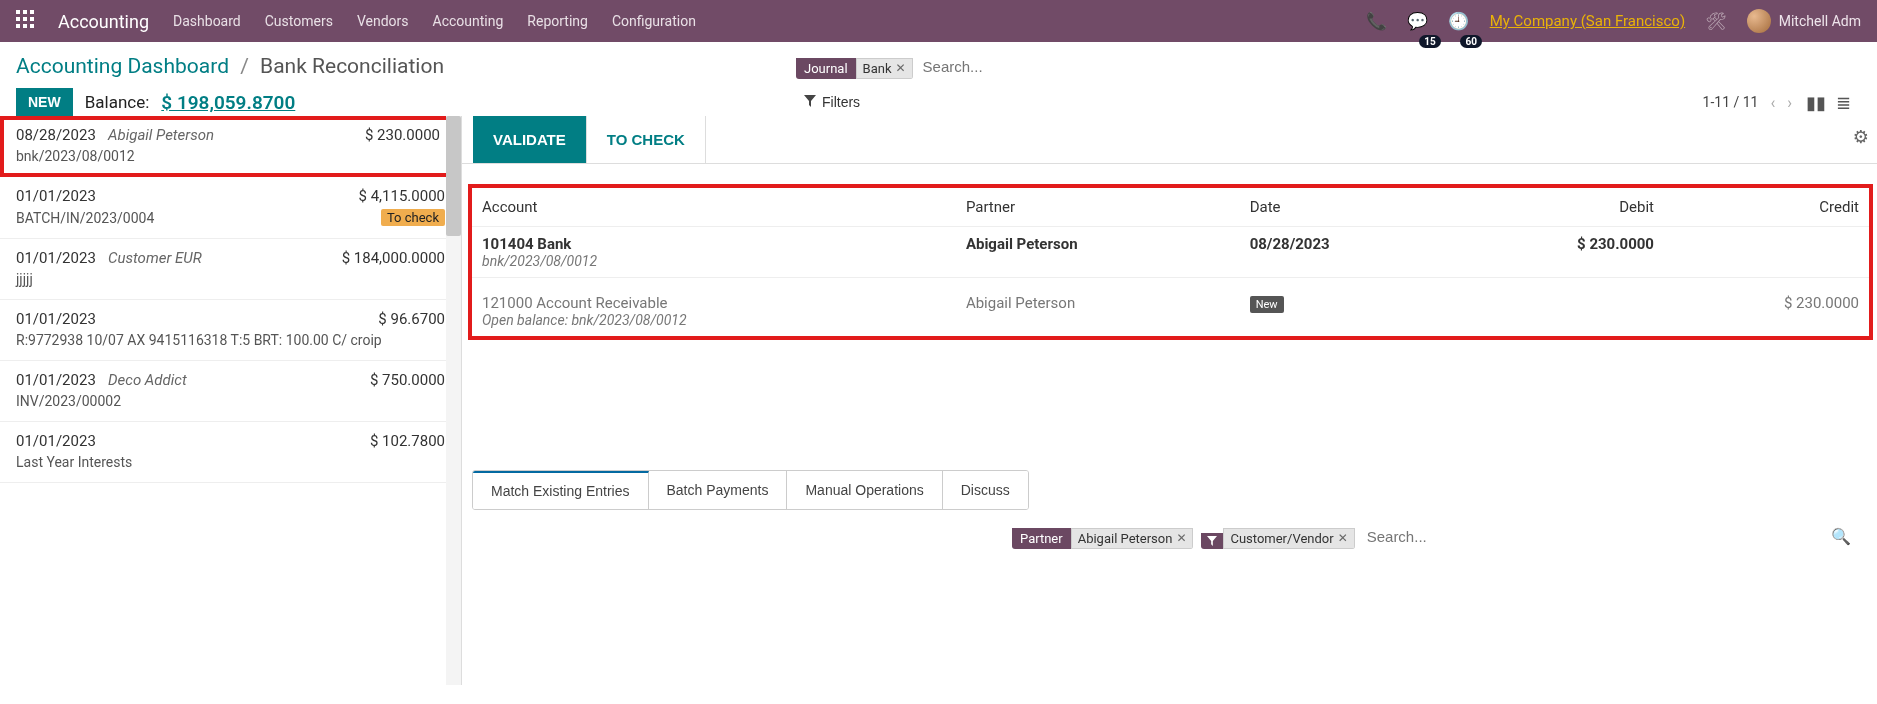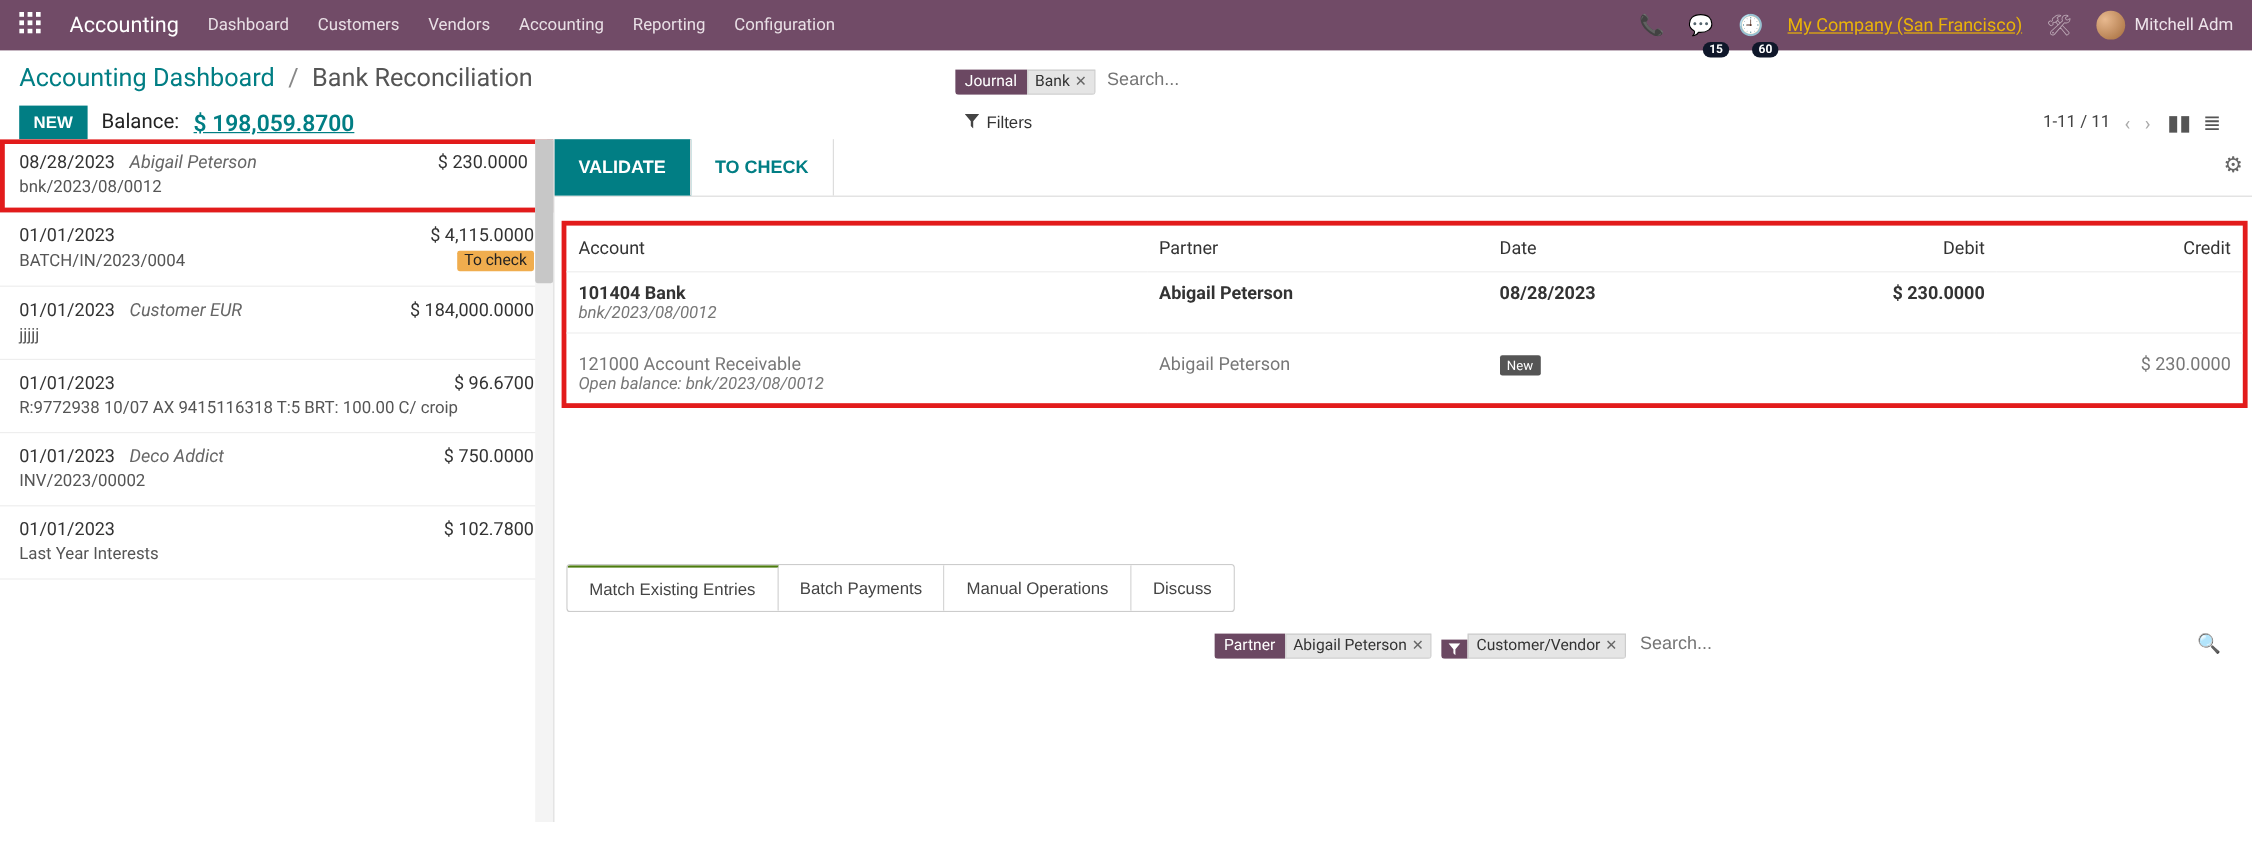--- a/index.html
+++ b/index.html
@@ -64,7 +64,7 @@
   .right-pane { flex: 1; padding: 0 0 0 0; display: flex; flex-direction: column; }
   .tabs-top { display: flex; border-bottom: 1px solid #ddd; height: 48px; align-items: stretch; }
   .tab-btn { padding: 0 20px; font-size: 15px; font-weight: 700; background: none; border: none; border-right: 1px solid #ddd; cursor: pointer; color: #017E84; }
-  .tab-btn.primary { background: #017E84; color: #fff; }
+  .tab-btn.primary { background: #017E84; color: #fff; margin-left: 11px; }
   .tabs-top .gear { margin-left: auto; padding: 10px 8px; color: #666; cursor: pointer; font-size:18px; }
 
   .recon-table-wrap { border: 4px solid #e21b1b; margin: 20px 4px 0 6px; }

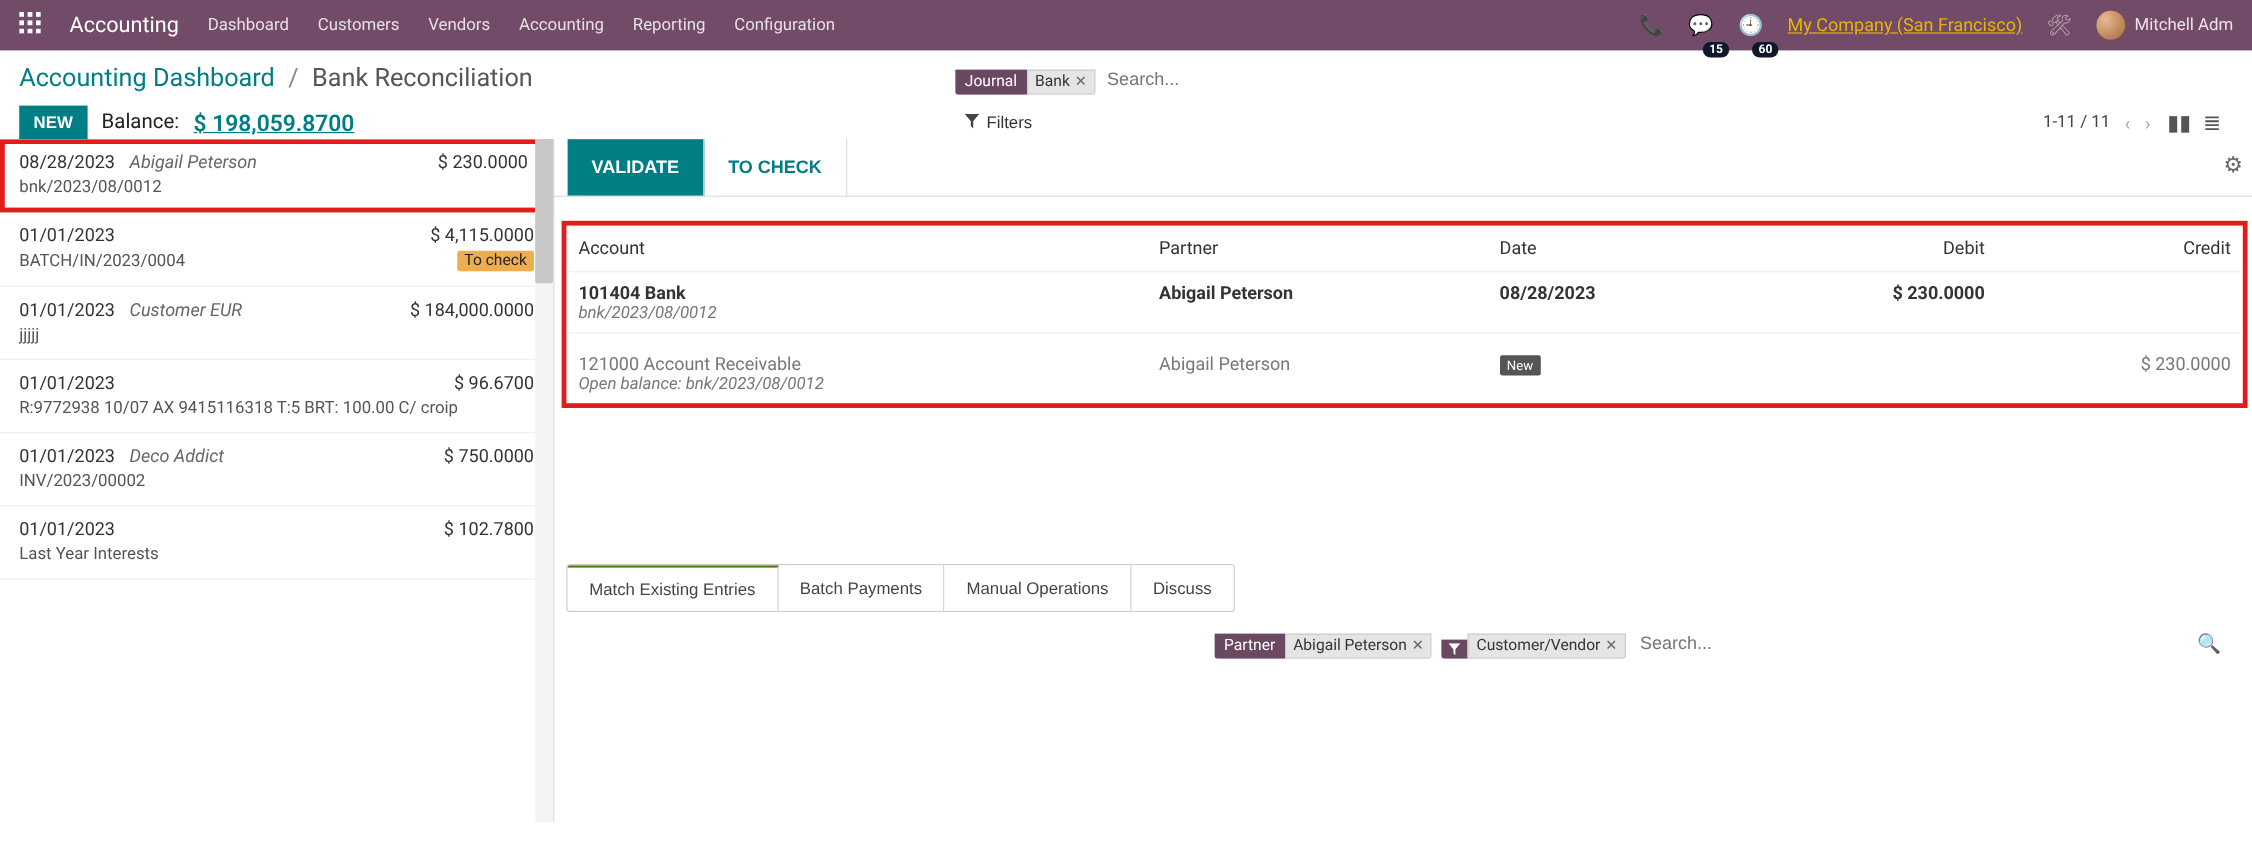--- a/index.html
+++ b/index.html
@@ -82,7 +82,7 @@
   .lower-tabs { display: flex; border: 1px solid #ccc; width: fit-content; border-radius: 3px; overflow:hidden; }
   .lower-tabs button { background: #fff; border: none; border-right: 1px solid #ccc; padding: 10px 18px; font-size: 14px; cursor: pointer; color: #444; }
   .lower-tabs button:last-child { border-right: none; }
-  .lower-tabs button.active { border-top: 2px solid #4d7c0f; background: #fff; }
+  .lower-tabs button.active { border-top: 2px solid #0369a1; background: #fff; }
 
   .lower-search { display: flex; align-items: center; gap: 8px; margin-top: 14px; padding-left: 540px; position: relative;}
   .search-icon-right { margin-left:auto; color:#666; font-size:16px; padding-right:16px;}

